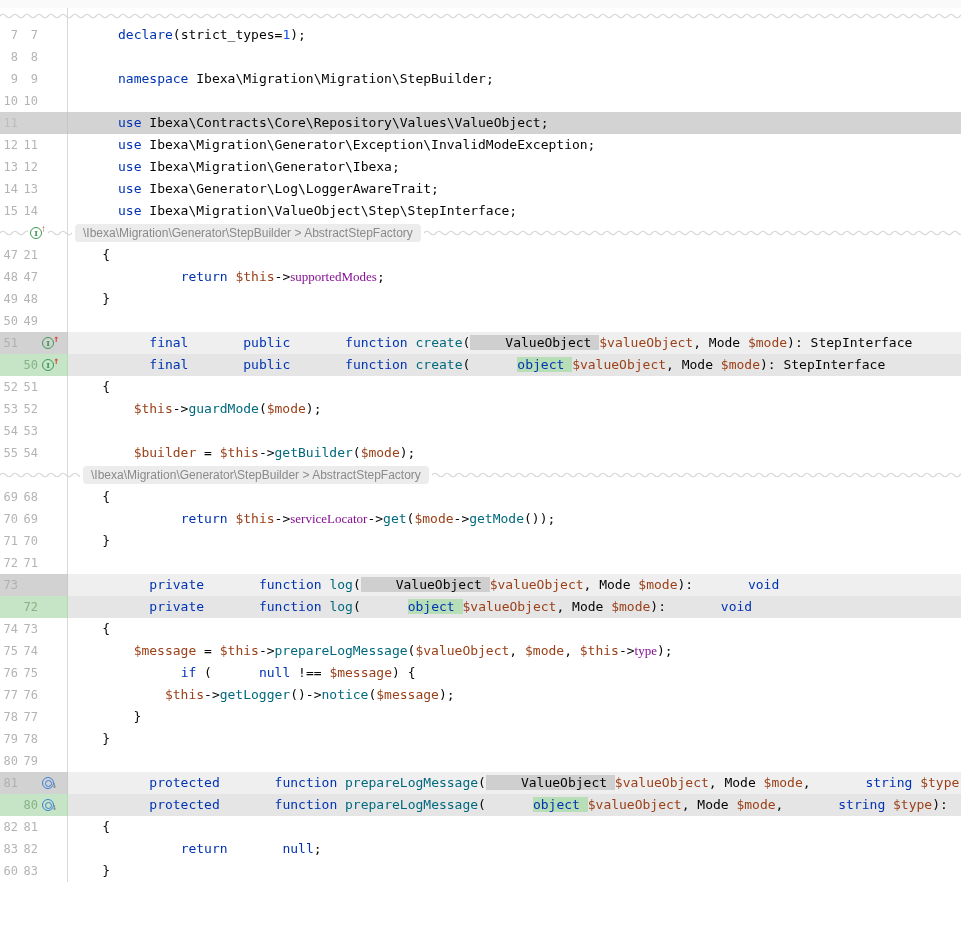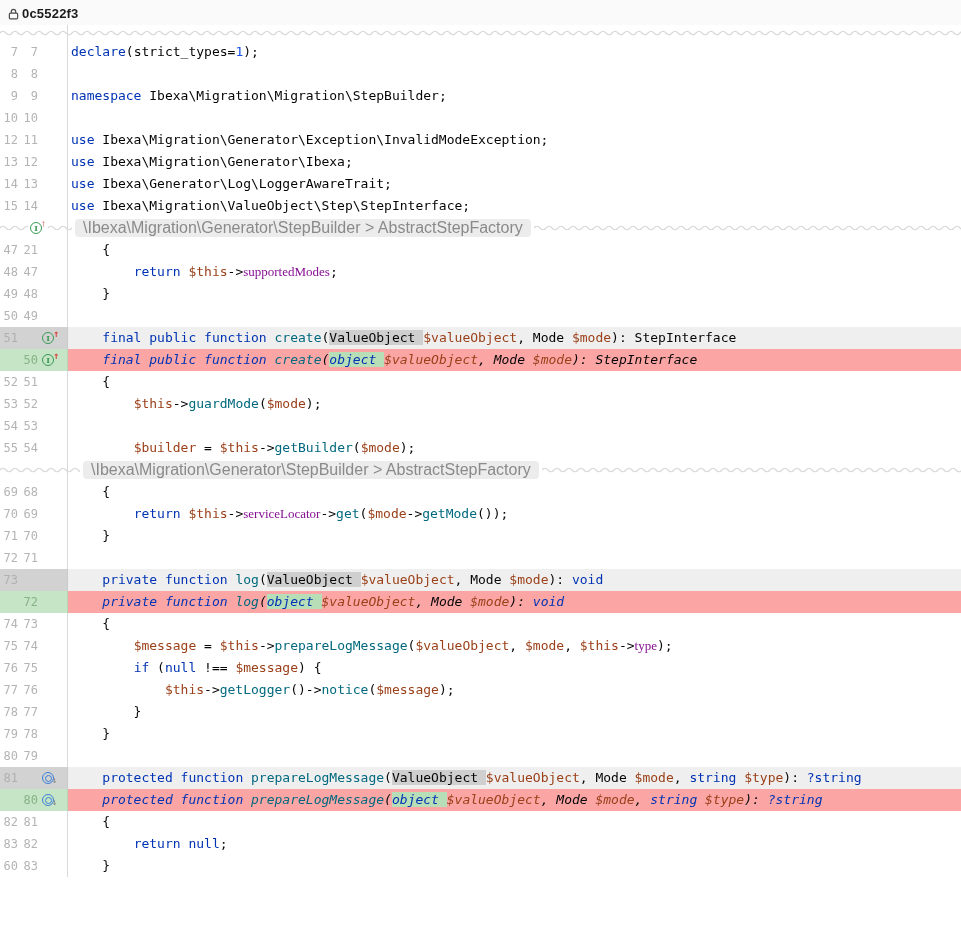--- a/index.html
+++ b/index.html
@@ -73,15 +73,6 @@
 <body>
 
 <div class="header">
-  <div class="hrow">
-    <span class="lock">
-      <svg width="11" height="12" viewBox="0 0 12 13">
-          <rect x="1.5" y="5.5" width="9" height="6.3" rx="1.2" fill="none" stroke="#4a4a4a" stroke-width="1.3"></rect>
-          <path d="M3.6 5.5 V3.9 a2.4 2.4 0 0 1 4.8 0 V5.5" fill="none" stroke="#4a4a4a" stroke-width="1.3"></path>
-        </svg>
-    </span>
-    <span class="hash">0c5522f3</span>
-  </div>
 </div>
 
 <div id="diff-body">

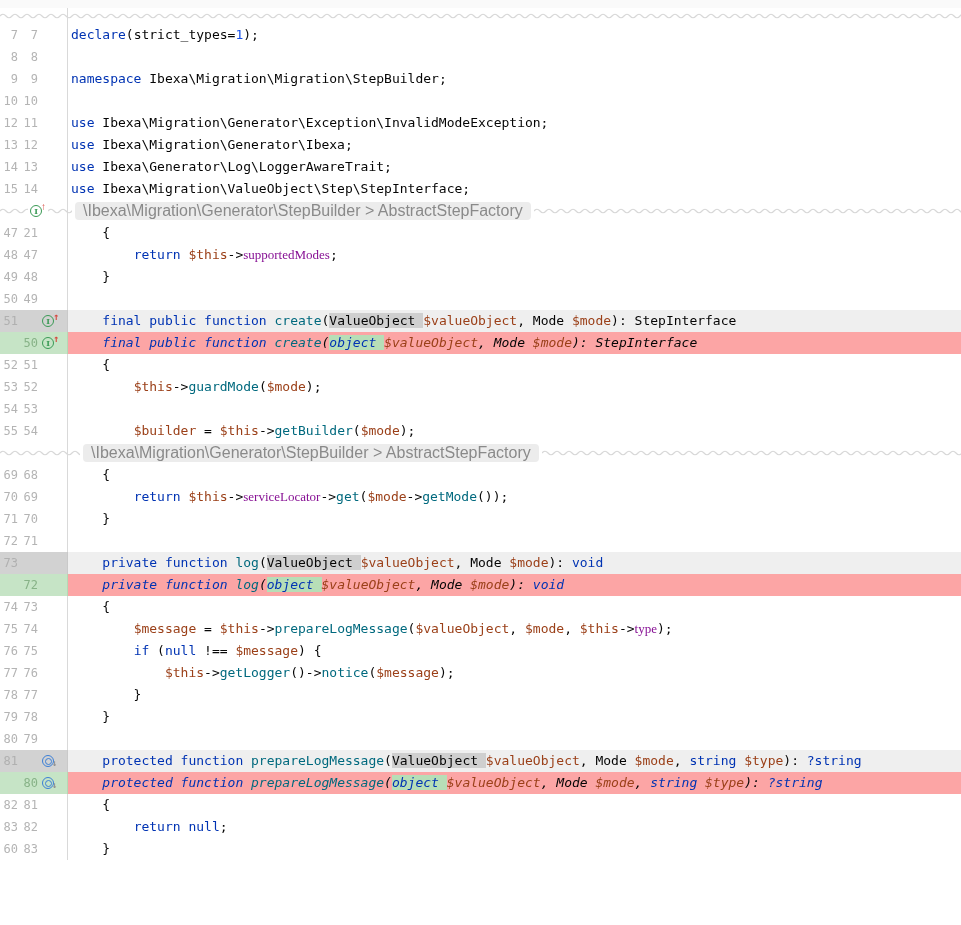--- a/index.html
+++ b/index.html
@@ -39,7 +39,7 @@
   .hl-del{background:#cfcfcf;}
   .hl-add{background:#b7deb7;}
   
-  .tk-kw{color:#0033b3;}
+  .tk-kw{color:#0033b3;margin-left:47px;}
   .tk-id{color:#050505;}
   .tk-var{color:#9b4019;}
   .tk-fn{color:#00697e;}

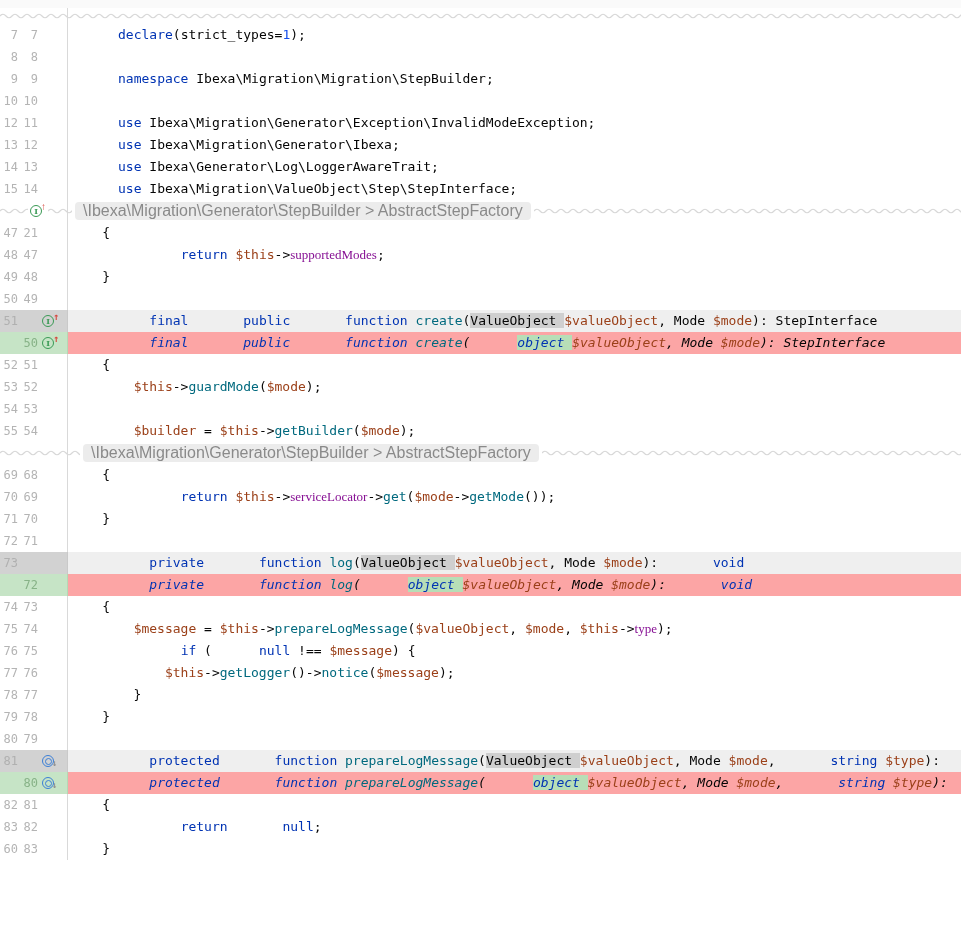--- a/index.html
+++ b/index.html
@@ -113,6 +113,14 @@
       </div>
       <div class="code"></div>
     </div>
+    <div class="row st-del-full">
+      <div class="gutter">
+        <span class="ln-l">11</span>
+        <span class="ln-r"></span>
+        <span class="gi"></span>
+      </div>
+      <div class="code"><span class="tk-kw">use</span><span class="tk-pl"> </span><span class="tk-id">Ibexa\Contracts\Core\Repository\Values\ValueObject</span><span class="tk-pl">;</span></div>
+    </div>
     <div class="row st-ctx">
       <div class="gutter">
         <span class="ln-l">12</span>

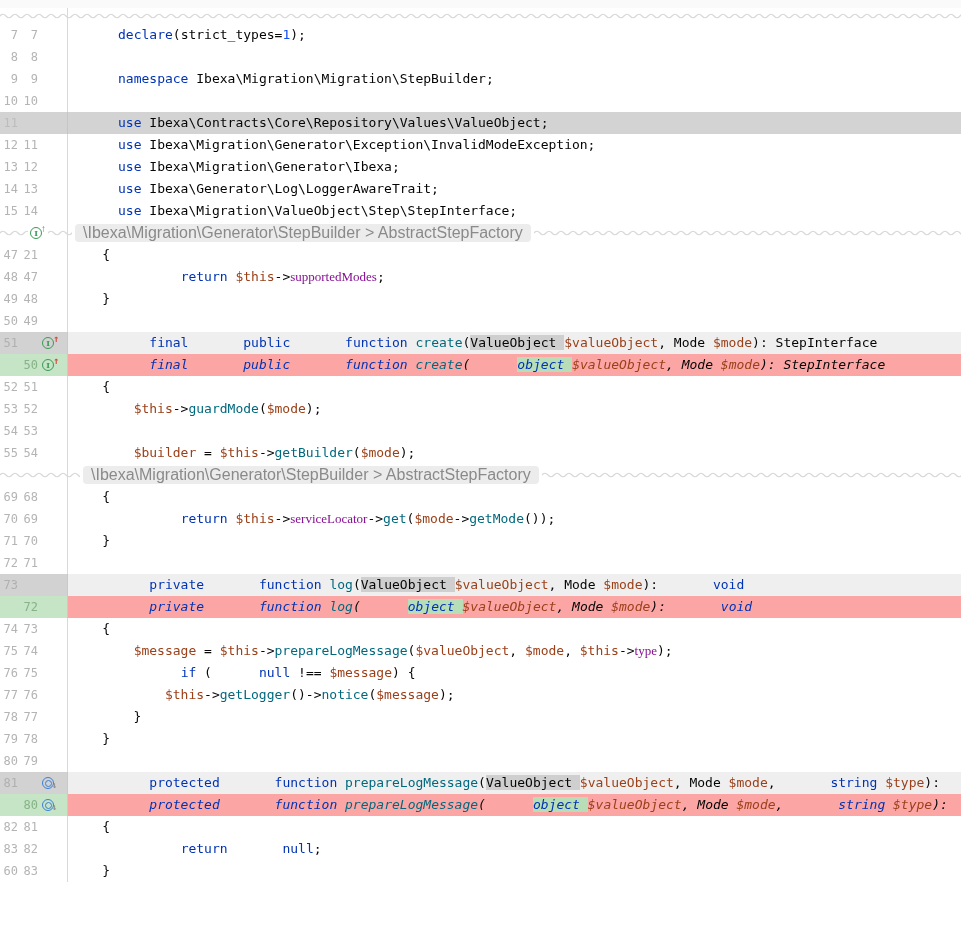--- a/index.html
+++ b/index.html
@@ -54,7 +54,7 @@
   .wave.flex{flex:1;}
   .pill{
     display:inline-block;background:#ececec;color:#8a8a8a;border-radius:4px;
-    padding:0 8px;font-size:16px;line-height:18px;white-space:nowrap;position:relative;margin:0 3px;
+    padding:0 8px;font-size:12px;line-height:18px;white-space:nowrap;position:relative;margin:0 3px;
   }
   
   .gicon{display:inline-flex;align-items:flex-start;position:relative;}

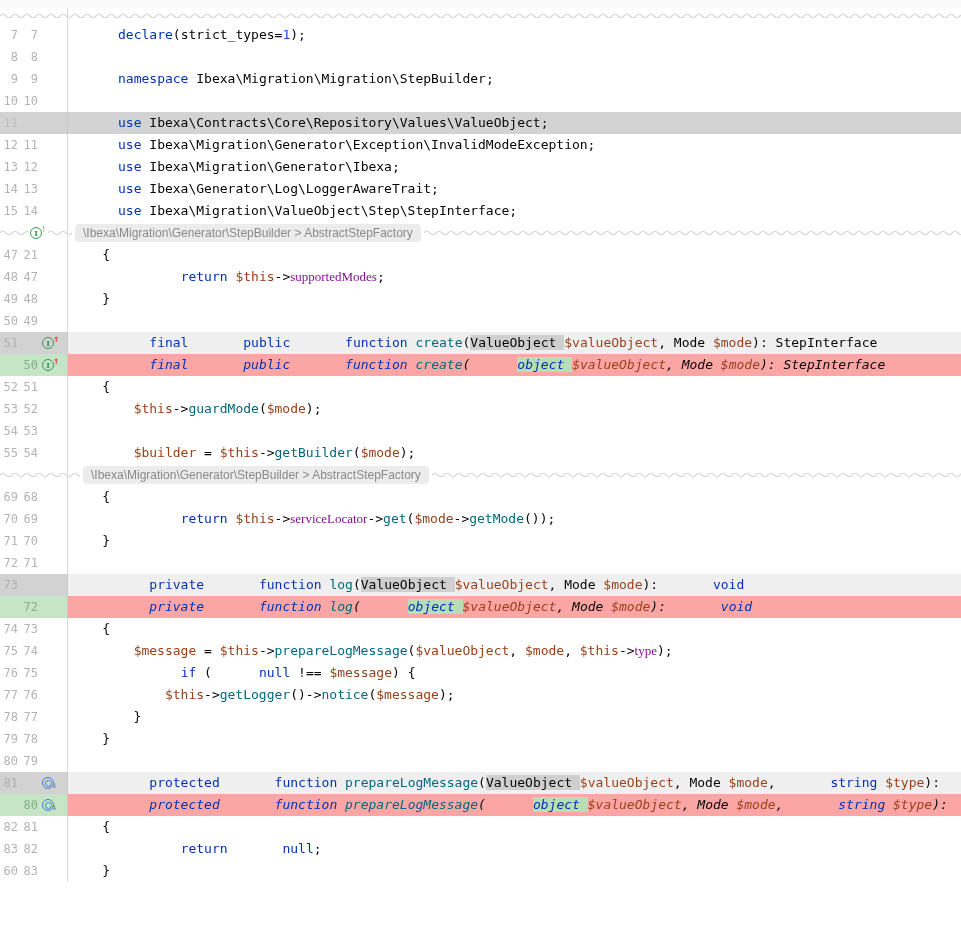--- a/index.html
+++ b/index.html
@@ -36,7 +36,7 @@
   .st-del .code{background:#efefef;}
   .st-add .gutter{background:#c6e4c6;color:#87b287;border-right-color:#b5d8b5;}
   .st-add .code{background:#fca5a5;font-style:italic;}
-  .hl-del{background:#cfcfcf;}
+  .hl-del{background:#cfcfcf;padding-left:35px;}
   .hl-add{background:#b7deb7;}
   
   .tk-kw{color:#0033b3;margin-left:47px;}

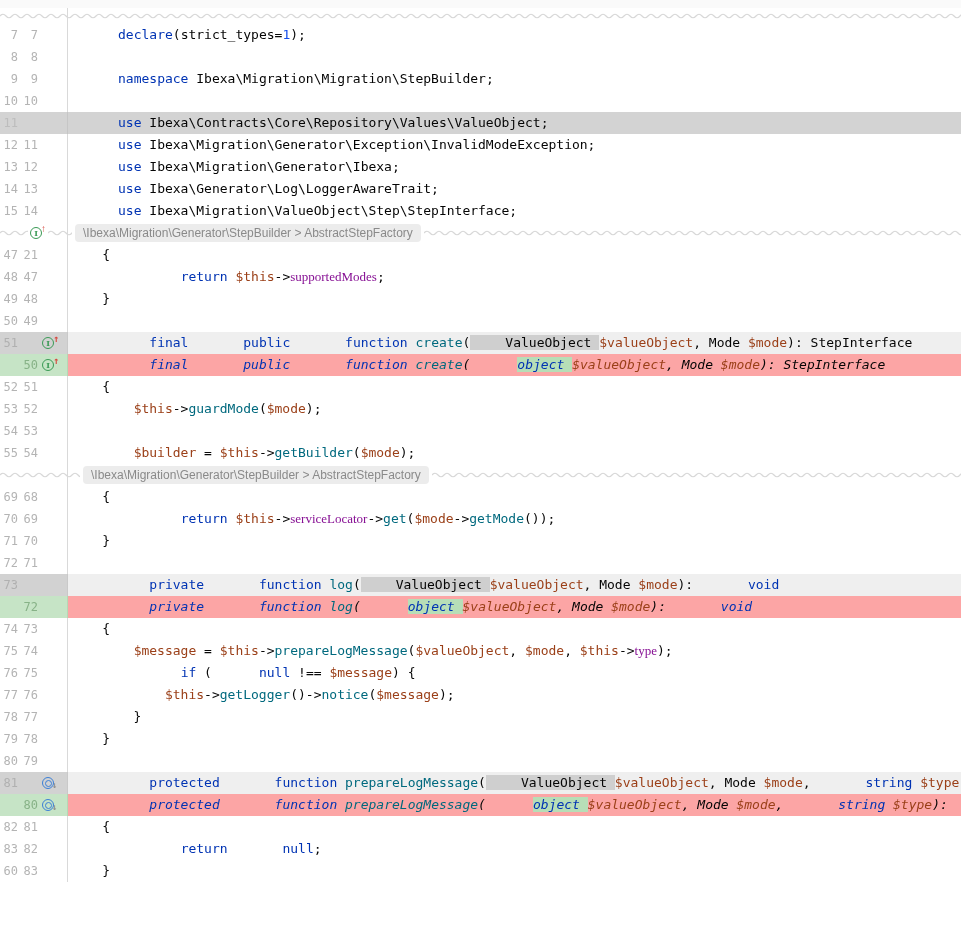--- a/index.html
+++ b/index.html
@@ -35,7 +35,7 @@
   .st-del .gutter{background:#d2d2d2;color:#b0b0b0;border-right-color:#c9c9c9;}
   .st-del .code{background:#efefef;}
   .st-add .gutter{background:#c6e4c6;color:#87b287;border-right-color:#b5d8b5;}
-  .st-add .code{background:#fca5a5;font-style:italic;}
+  .st-add .code{background:#e5e5e5;}
   .hl-del{background:#cfcfcf;padding-left:35px;}
   .hl-add{background:#b7deb7;}
   

